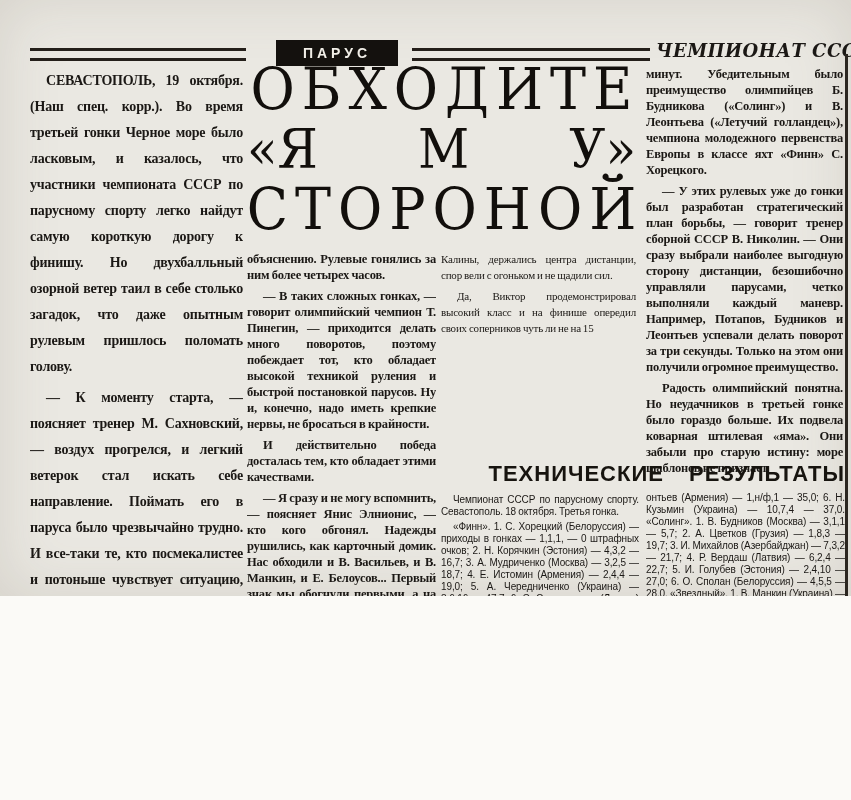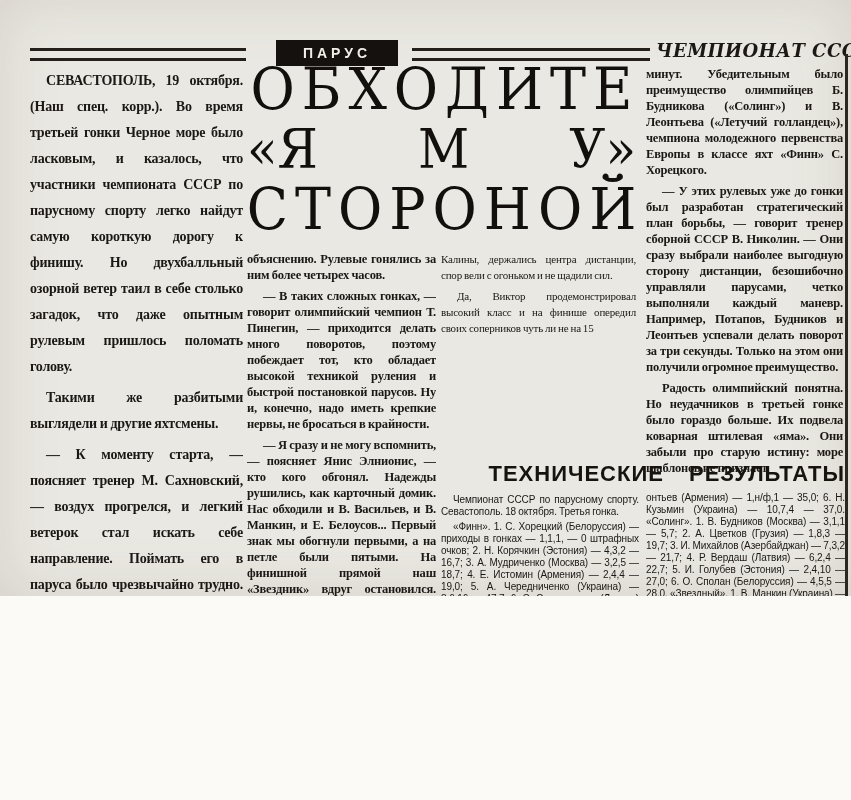--- a/index.html
+++ b/index.html
@@ -96,7 +96,6 @@
 
   <div class="col col1">
       <p>СЕВАСТОПОЛЬ, 19 октября. (Наш спец. корр.). Во время третьей гонки Черное море было ласковым, и казалось, что участники чемпионата СССР по парусному спорту легко найдут самую короткую дорогу к финишу. Но двухбалльный озорной ветер таил в себе столько загадок, что даже опытным рулевым пришлось поломать голову.</p>
-      <p>Такими же разбитыми выглядели и другие яхтсмены.</p>
       <p>— К моменту старта, — поясняет тренер М. Сахновский, — воздух прогрелся, и легкий ветерок стал искать себе направление. Поймать его в паруса было чрезвычайно трудно. И все-таки те, кто посмекалистее и потоньше чувствует ситуацию, сразу сообразили, что выгоднее идти мористее. Там была сплошная рябь, а у берега виднелась огромная штилевая «яма». Но многие рулевые рассуждали иначе. Дистанцию судьи выставили точно на том же месте, что и вчера, а здесь преимущество получали те, кто прижимался к берегу. К тому же здесь сильное течение, и ветер почти никогда не утихает. Они решили идти по проторенной дорожке и, как в дальнейшем выяснилось, оказались в ловушке.</p>
     </div>
   <div class="col col2 cont">

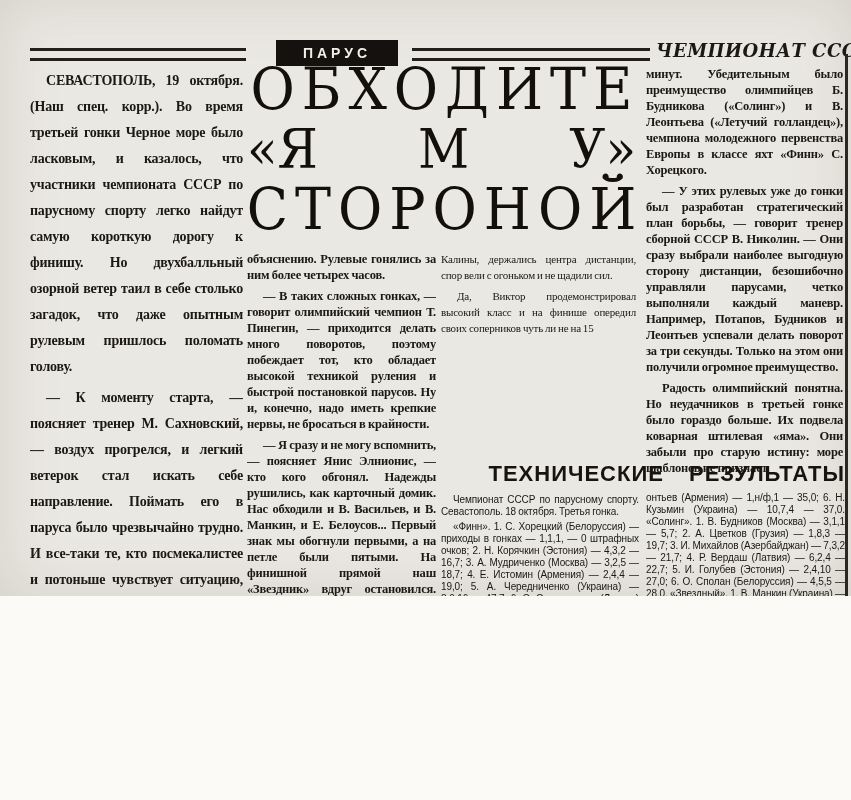--- a/index.html
+++ b/index.html
@@ -101,6 +101,7 @@
   <div class="col col2 cont">
       <p>объяснению. Рулевые гонялись за ним более четырех часов.</p>
       <p>— В таких сложных гонках, — говорит олимпийский чемпион Т. Пинегин, — приходится делать много поворотов, поэтому побеждает тот, кто обладает высокой техникой руления и быстрой постановкой парусов. Ну и, конечно, надо иметь крепкие нервы, не бросаться в крайности.</p>
+      <p>И действительно победа досталась тем, кто обладает этими качествами.</p>
       <p>— Я сразу и не могу вспомнить, — поясняет Янис Элнионис, — кто кого обгонял. Надежды рушились, как карточный домик. Нас обходили и В. Васильев, и В. Манкин, и Е. Белоусов... Первый знак мы обогнули первыми, а на петле были пятыми. На финишной прямой наш «Звездник» вдруг остановился. Казалось, все потеряно. Смотрим на пузатые паруса соперников и рвем на себе волосы... Но в самый критический момент ветер не обидел и нас. Разогнал так, что оказались на финише первыми.</p>
       <p>В классе яхт «Звездный», пожалуй, борьба была самой захватывающей. Здесь все фавориты, за исключением Е.</p>
     </div>

